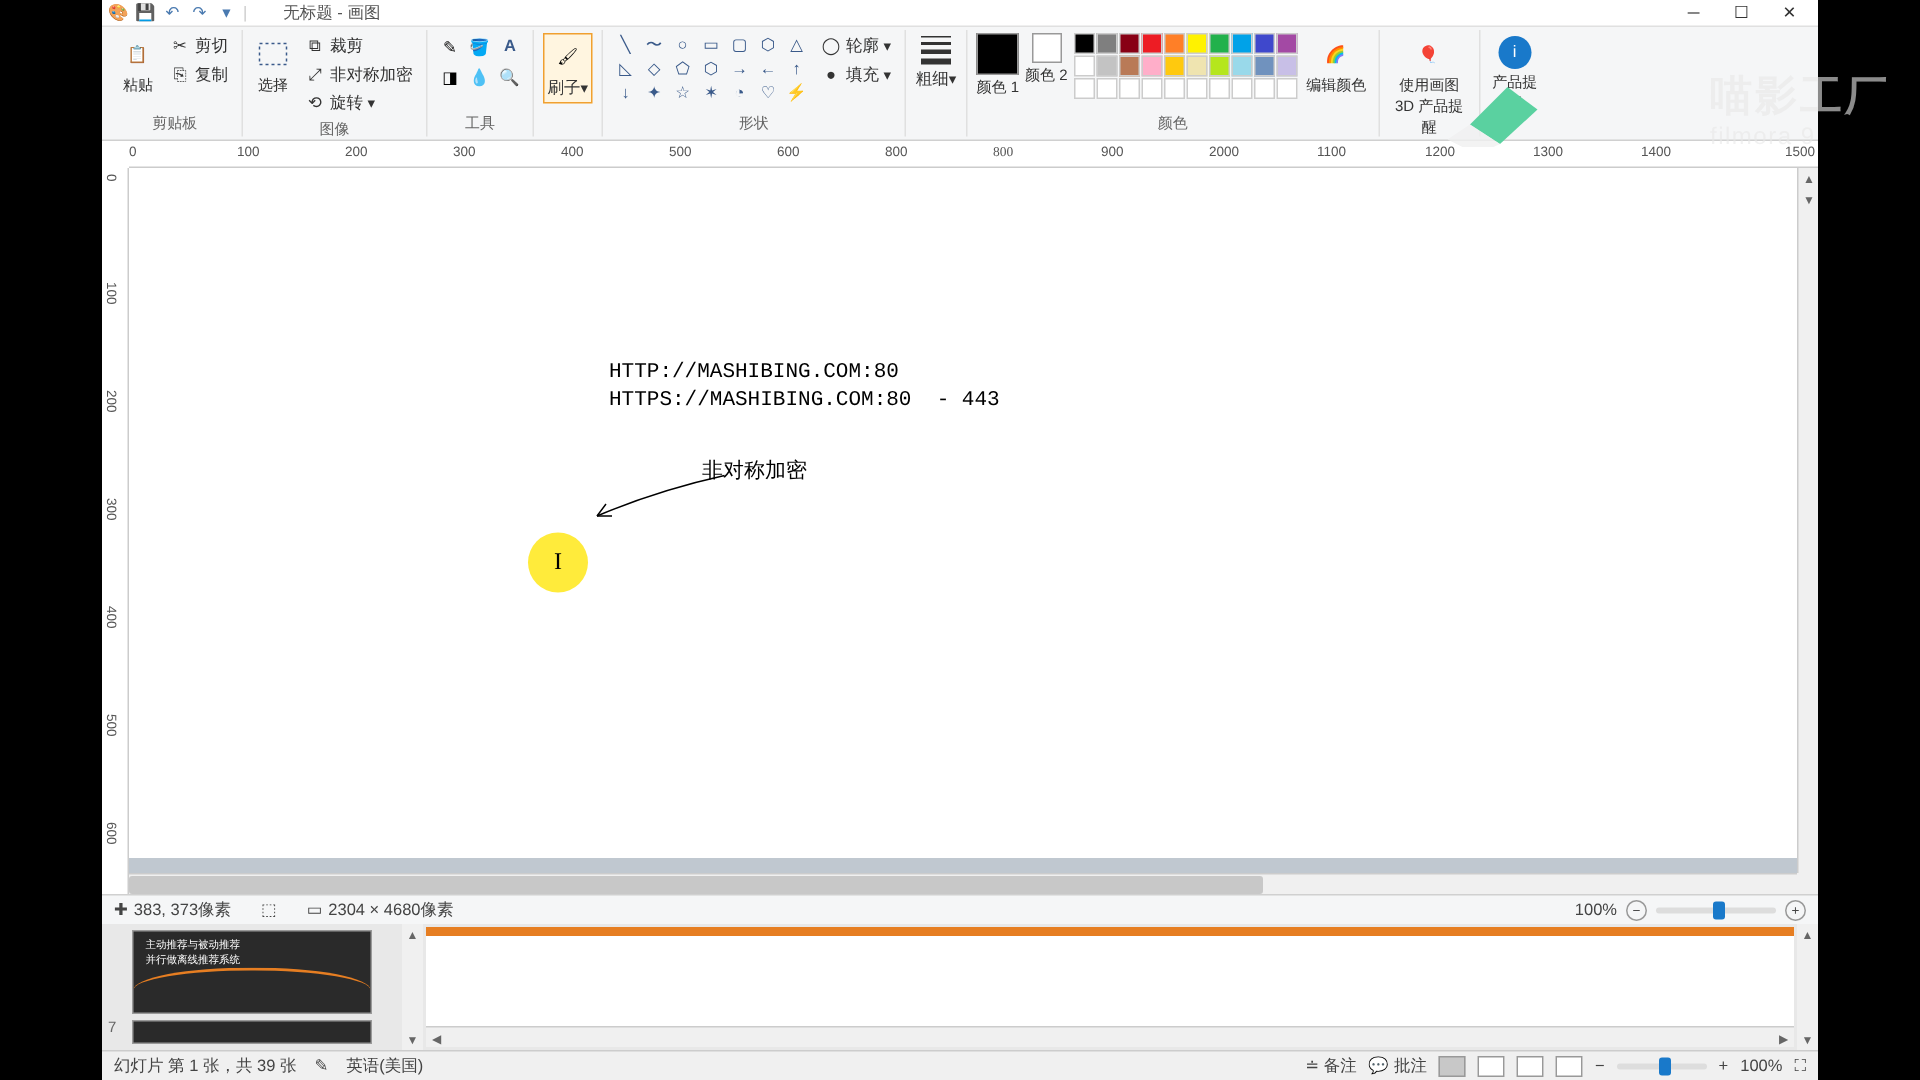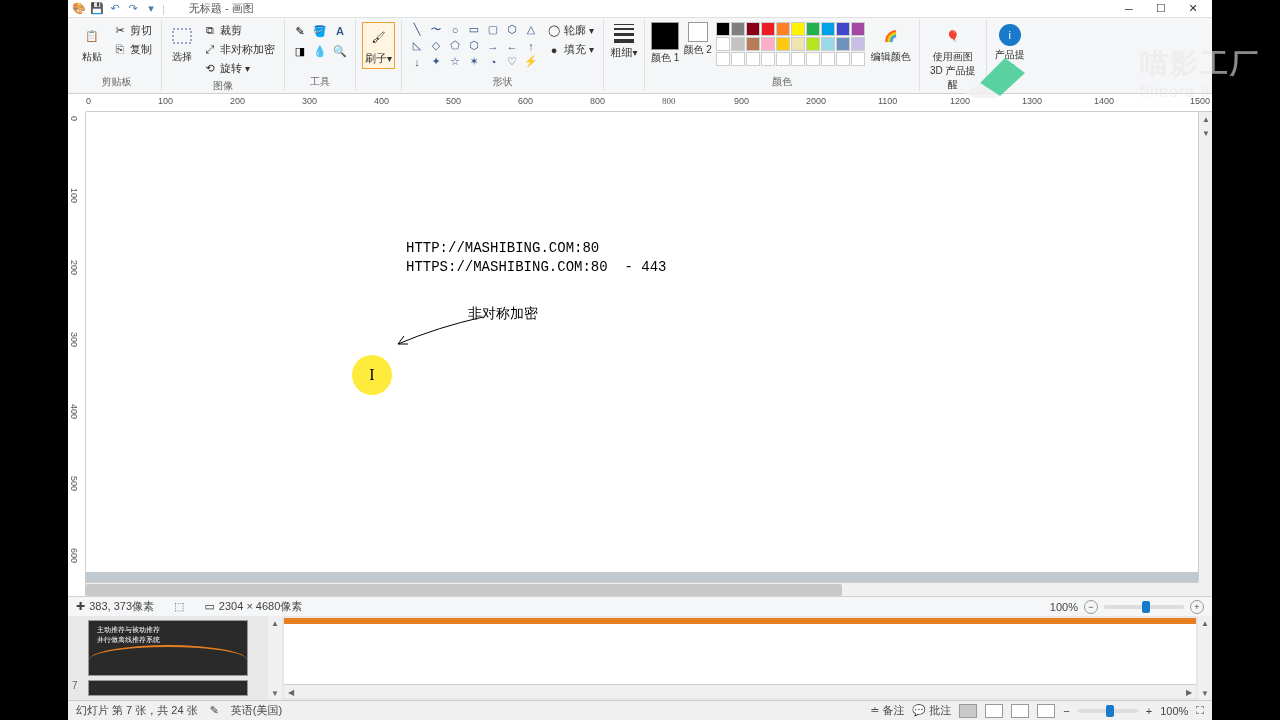--- a/index.html
+++ b/index.html
@@ -395,7 +395,7 @@
       </div>
   </div>
   <div class="ppt-status">
-    <span>幻灯片 第 7 张，共 24 张</span>
+    <span>幻灯片 第 1 张，共 39 张</span>
     <span>✎</span>
     <span>英语(美国)</span>
     <div class="ppt-status-right">

